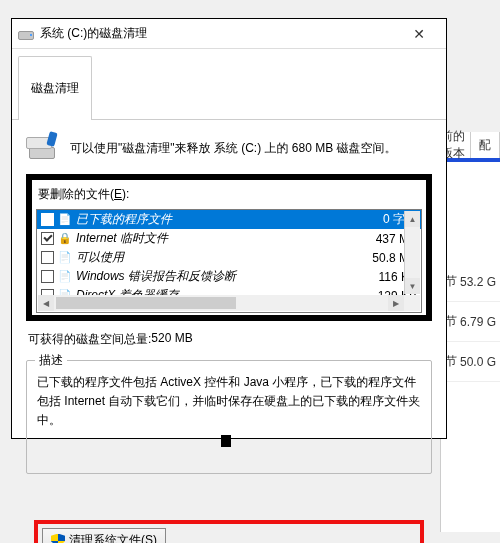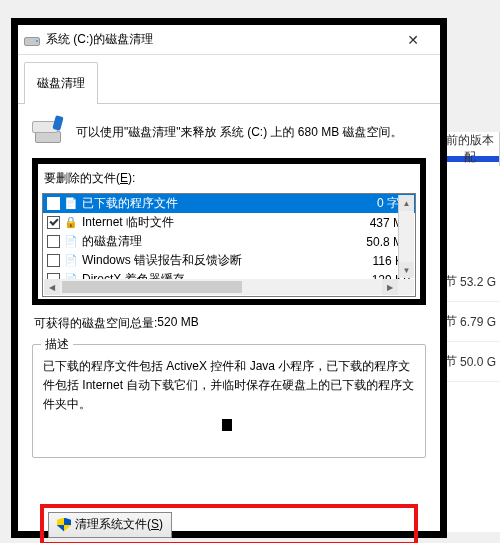--- a/index.html
+++ b/index.html
@@ -6,8 +6,8 @@
   body { width: 500px; height: 543px; background: #f0f0f0; position: relative; overflow: hidden; font-size: 12px; color: #000; }
 
   .dialog {
-    position: absolute; left: 11px; top: 18px; width: 436px; height: 520px;
-    background: #fff; border: 7px solid #000000;
+    position: absolute; left: 11px; top: 18px; width: 436px; height: 421px;
+    background: #fff; border: 1px solid #000000;
   }
   .titlebar {
     height: 30px; display: flex; align-items: center; padding: 0 6px;

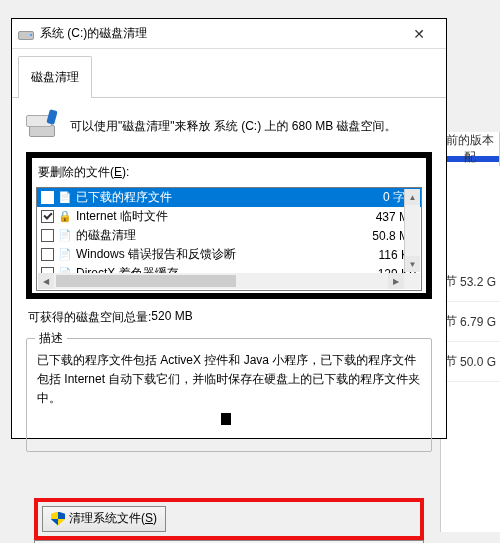--- a/index.html
+++ b/index.html
@@ -20,7 +20,7 @@
   .close-btn { width: 42px; height: 28px; display:flex; align-items:center; justify-content:center; font-size:14px; color:#333; cursor:pointer;}
 
   .tabstrip { padding: 6px 6px 0 6px; background:#fff; border-bottom:1px solid #ccc; }
-  .tab { display:inline-block; padding: 12px 12px; border:1px solid #ccc; border-bottom:none; background:#fff; position:relative; bottom:-1px; border-radius:2px 2px 0 0; font-size:12px;}
+  .tab { display:inline-block; padding: 23px 12px; border:1px solid #ccc; border-bottom:none; background:#fff; position:relative; bottom:-1px; border-radius:2px 2px 0 0; font-size:12px;}
   
   .content { padding: 12px 14px; }
   .header-row { display:flex; align-items:center; padding-bottom:10px; }

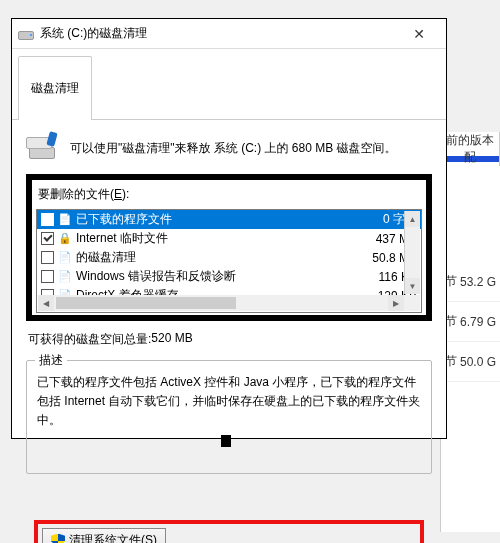--- a/index.html
+++ b/index.html
@@ -67,7 +67,7 @@
 
   
   .bg-panel{position:absolute; right:0; top:132px; width:60px; height:400px; background:#fff; border-left:1px solid #ccc; font-size:12px; color:#333;}
-  .bg-tab-row{height:30px; display:flex; border-bottom:6px solid #1d4ed8;flex-direction:column;}
+  .bg-tab-row{height:30px; display:flex; border-bottom:4px solid #1d4ed8;}
   .bg-tab{flex:1; display:flex; align-items:center; justify-content:center; border-right:1px solid #ccc;}
   .bg-row{display:flex; justify-content:space-between; height:40px; align-items:center; padding:0 4px; border-bottom:1px solid #eee;}
   .bg-btn{position:absolute; right:4px; bottom:12px; padding:4px 10px; border:1px solid #888; background:#eee;}

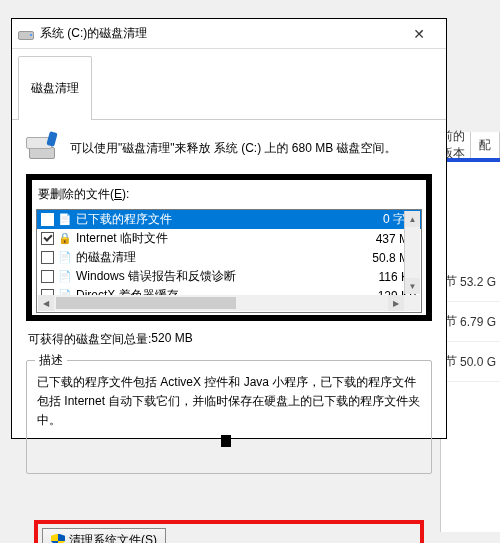--- a/index.html
+++ b/index.html
@@ -41,7 +41,7 @@
   .chk.checked::after{content:""; width:6px; height:3px; border-left:2px solid #333; border-bottom:2px solid #333; transform:rotate(-45deg) translate(1px,-1px);}
   .file-row.selected .chk.checked::after{ border-color:#fff;}
   .file-row .ficon{width:14px; height:14px; margin-right:4px; display:flex; align-items:center; justify-content:center; font-size:11px;}
-  .file-row .fname{flex:1; white-space:nowrap; overflow:hidden;}
+  .file-row .fname{flex:1; white-space:nowrap; overflow:hidden;font-style:italic;}
   .file-row .fsize{width:86px; text-align:right;}
   .vscroll{ position:absolute; right:1px; top:1px; bottom:18px; width:16px; background:#f0f0f0; border-left:1px solid #ccc;}
   .vscroll .arr{height:16px; background:#e8e8e8; display:flex; align-items:center; justify-content:center; font-size:8px; color:#666;}

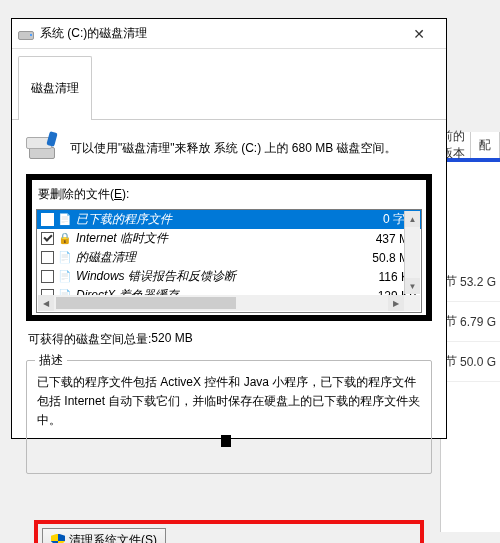--- a/index.html
+++ b/index.html
@@ -138,7 +138,7 @@
             <div class="file-row">
               <span class="chk"></span>
               <span class="ficon">📄</span>
-              <span class="fname">的磁盘清理</span>
+              <span class="fname">可以使用</span>
               <span class="fsize">50.8 MB</span>
             </div>
             <div class="file-row">

